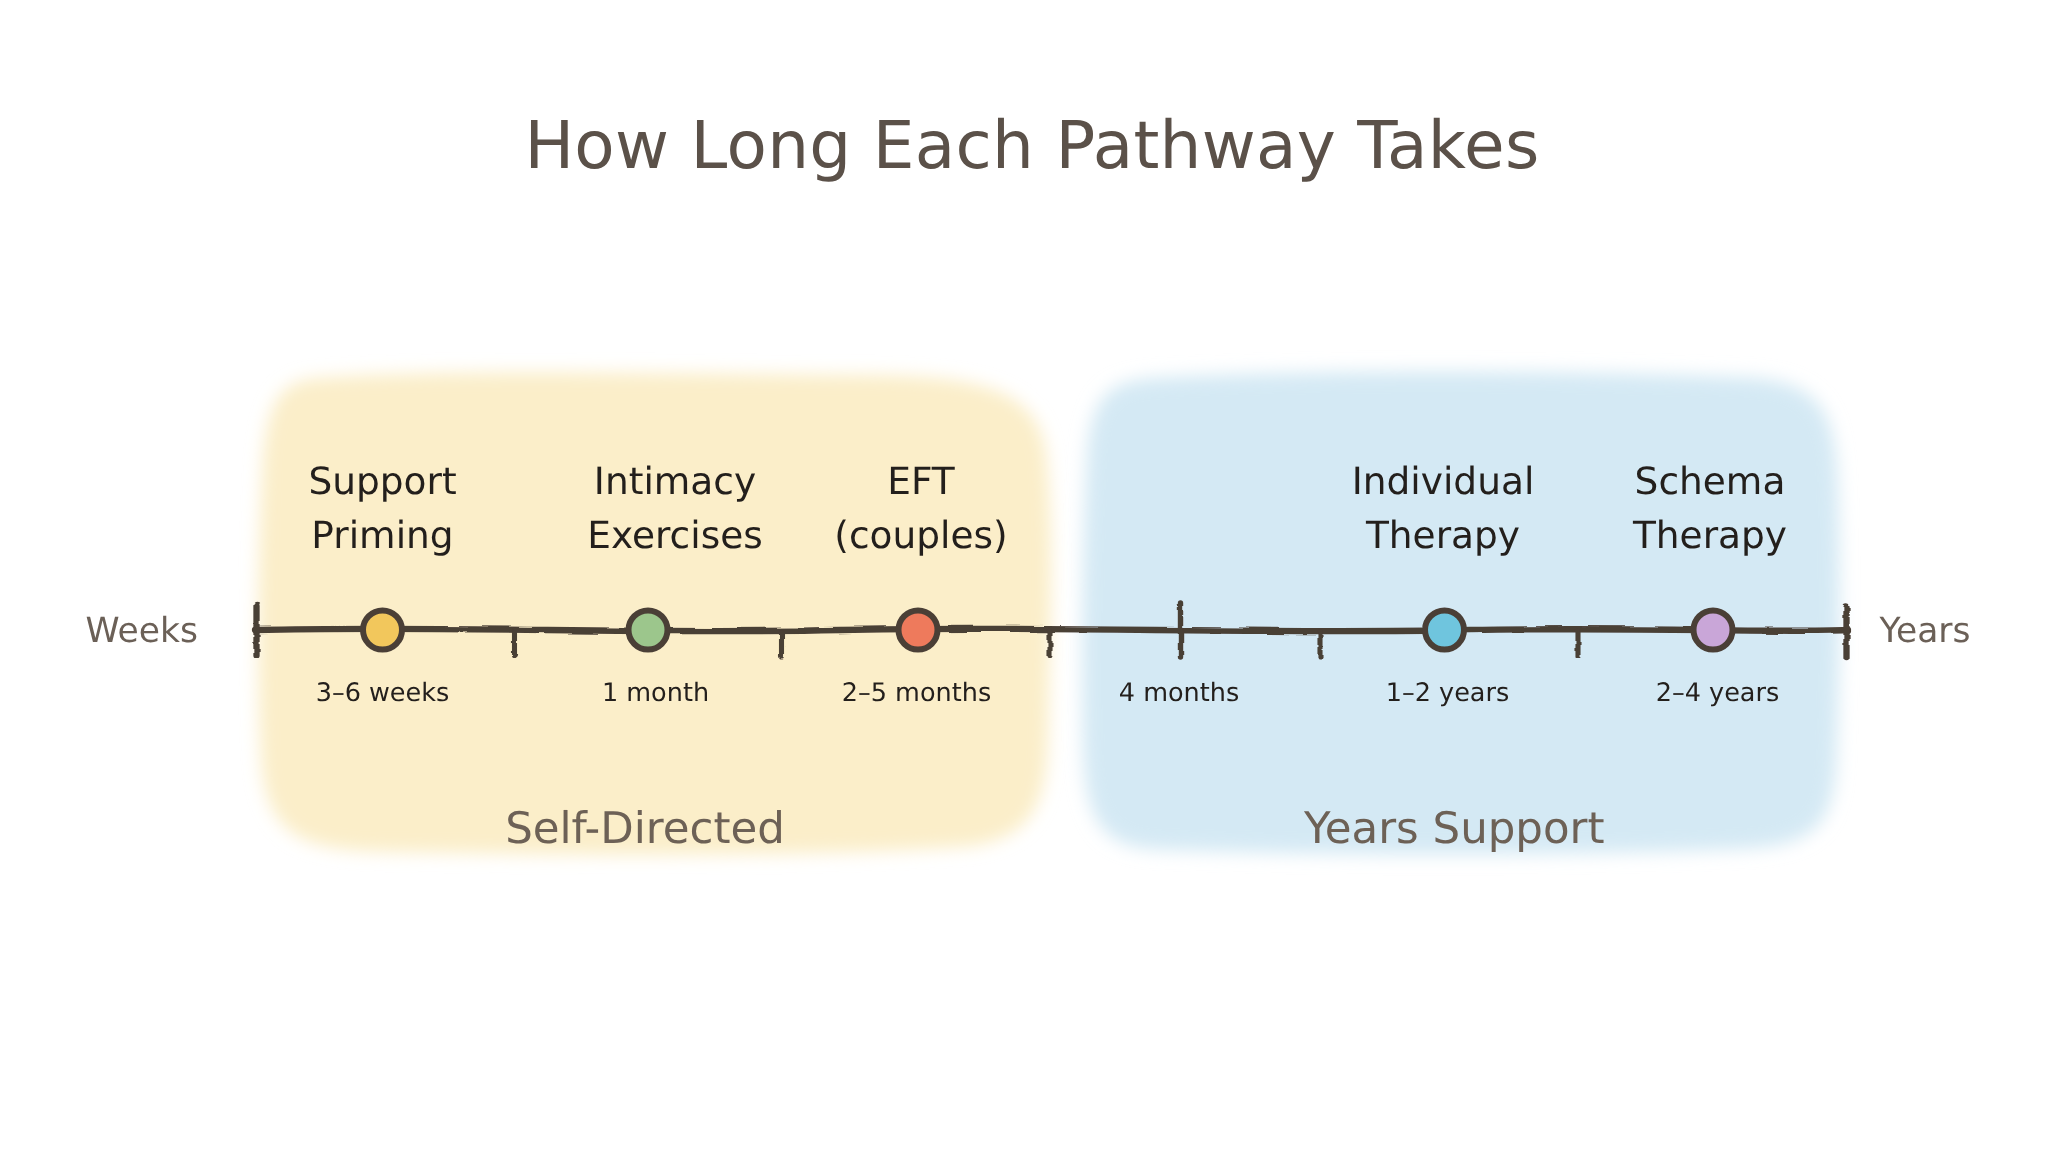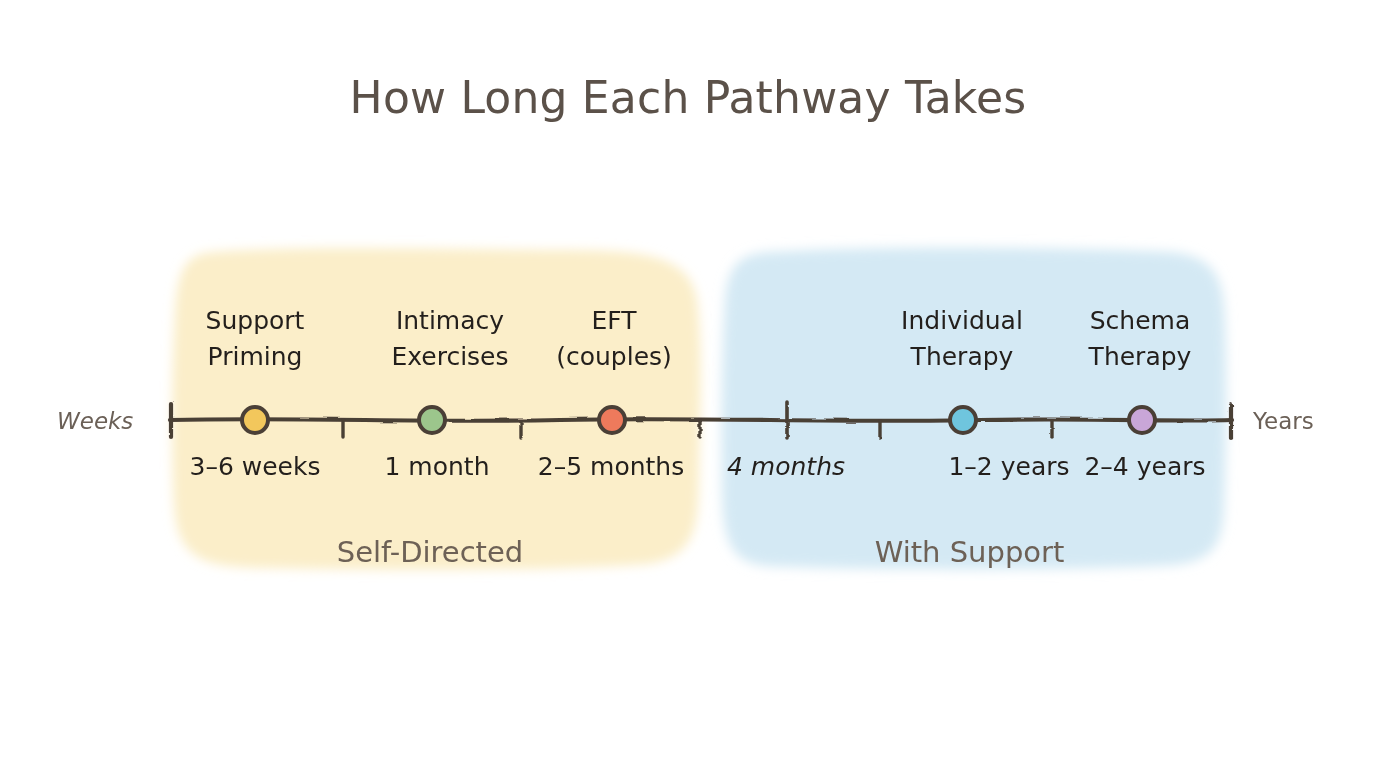--- a/index.html
+++ b/index.html
@@ -67,7 +67,7 @@
     white-space: nowrap;
     top: 408px;
   }
-  #axis-label-left  { left: 57px; font-style: italic; }
+  #axis-label-left  { left: 57px; }
   #axis-label-right { left: 1253px; }
 
   

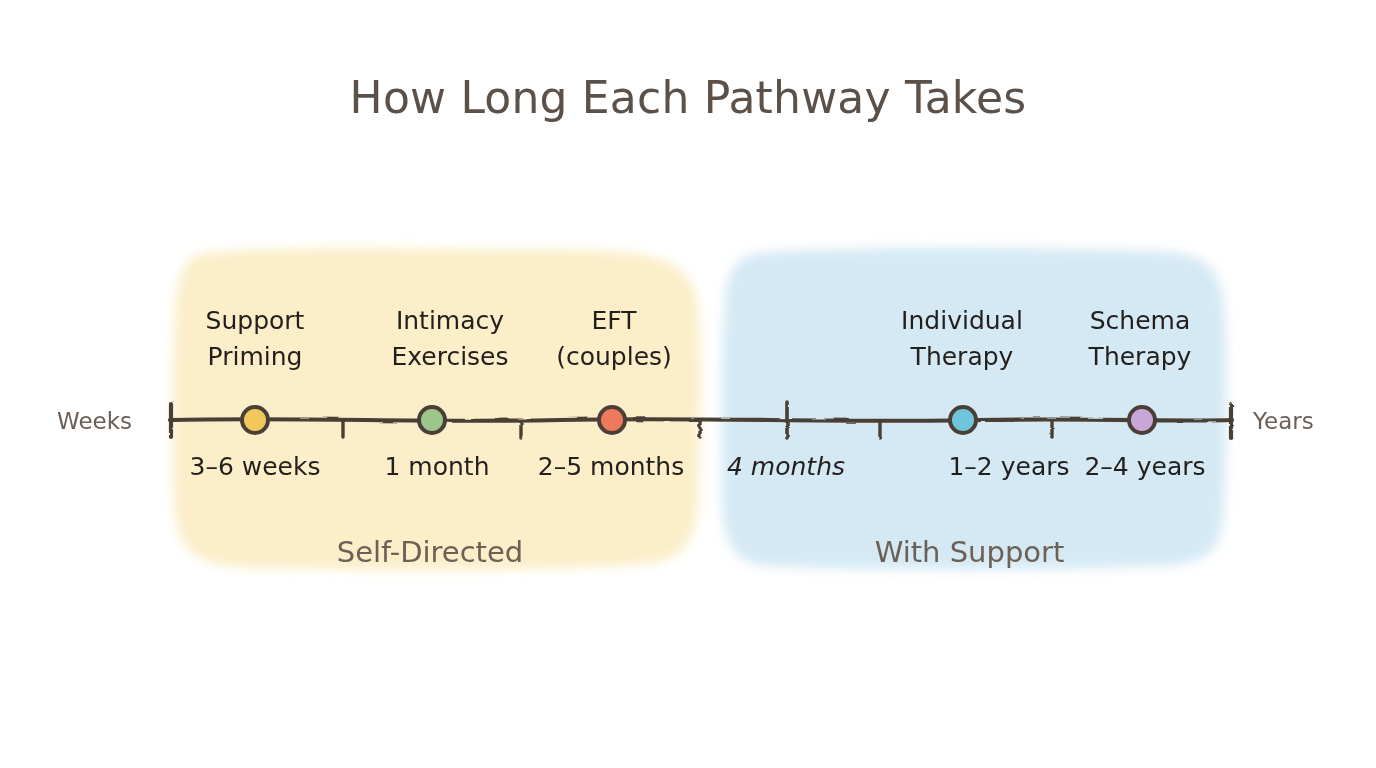--- a/index.html
+++ b/index.html
@@ -96,7 +96,7 @@
     position: absolute;
     transform: translateX(-50%);
     text-align: left;
-    font-size: 25px;
+    font-size: 17px;
     color: #231f1c;
     white-space: nowrap;
     top: 452px;

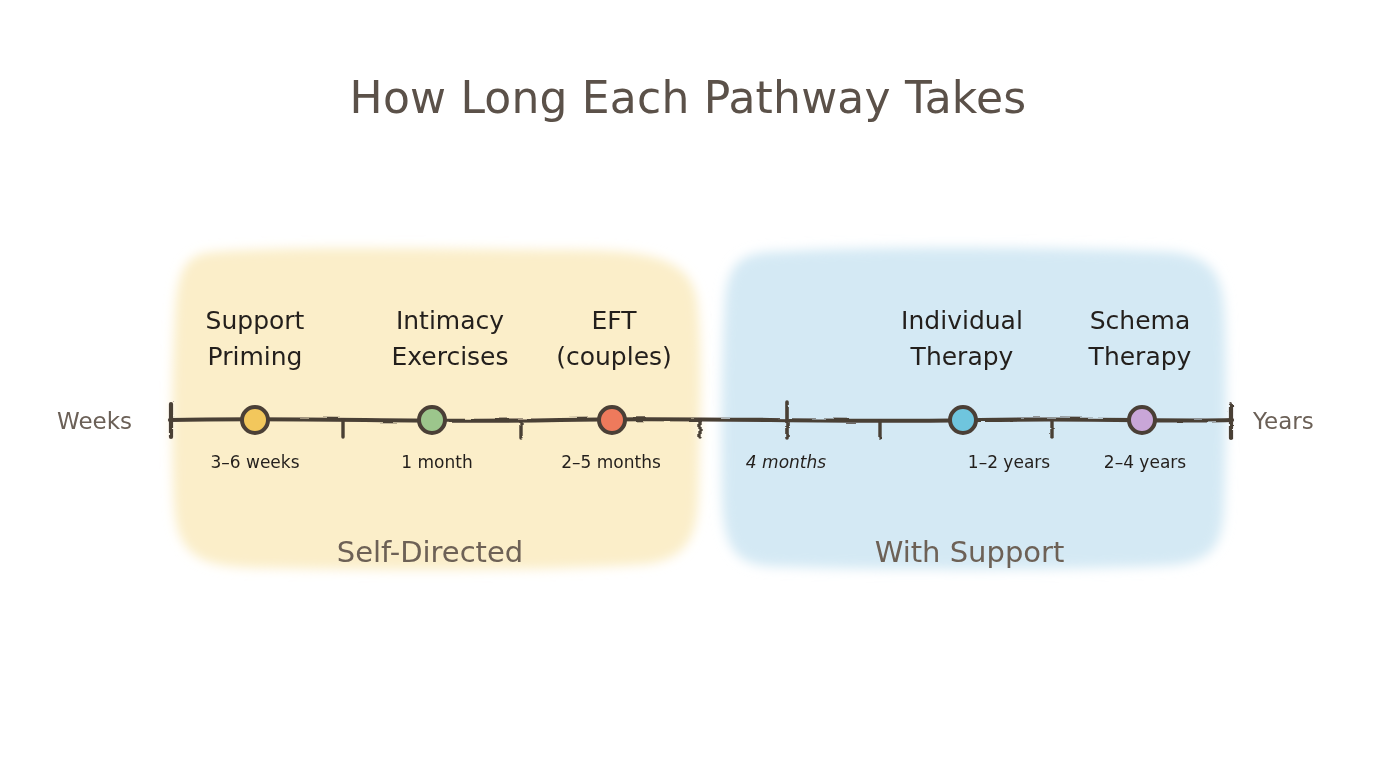--- a/index.html
+++ b/index.html
@@ -210,7 +210,7 @@
   <div class="node-dot" style="left:612px; top:420px; background:#ee7a5c;"></div>
   <div class="node-duration" style="left:611px;">2–5 months</div>
 
-  <div class="node-duration" style="left:786px;font-style:italic;">4 months</div>
+  <div class="node-duration" style="left:786px;">4 months</div>
 
   <div class="node-name" style="left:962px; top:303px;">
     <div>Individual</div>

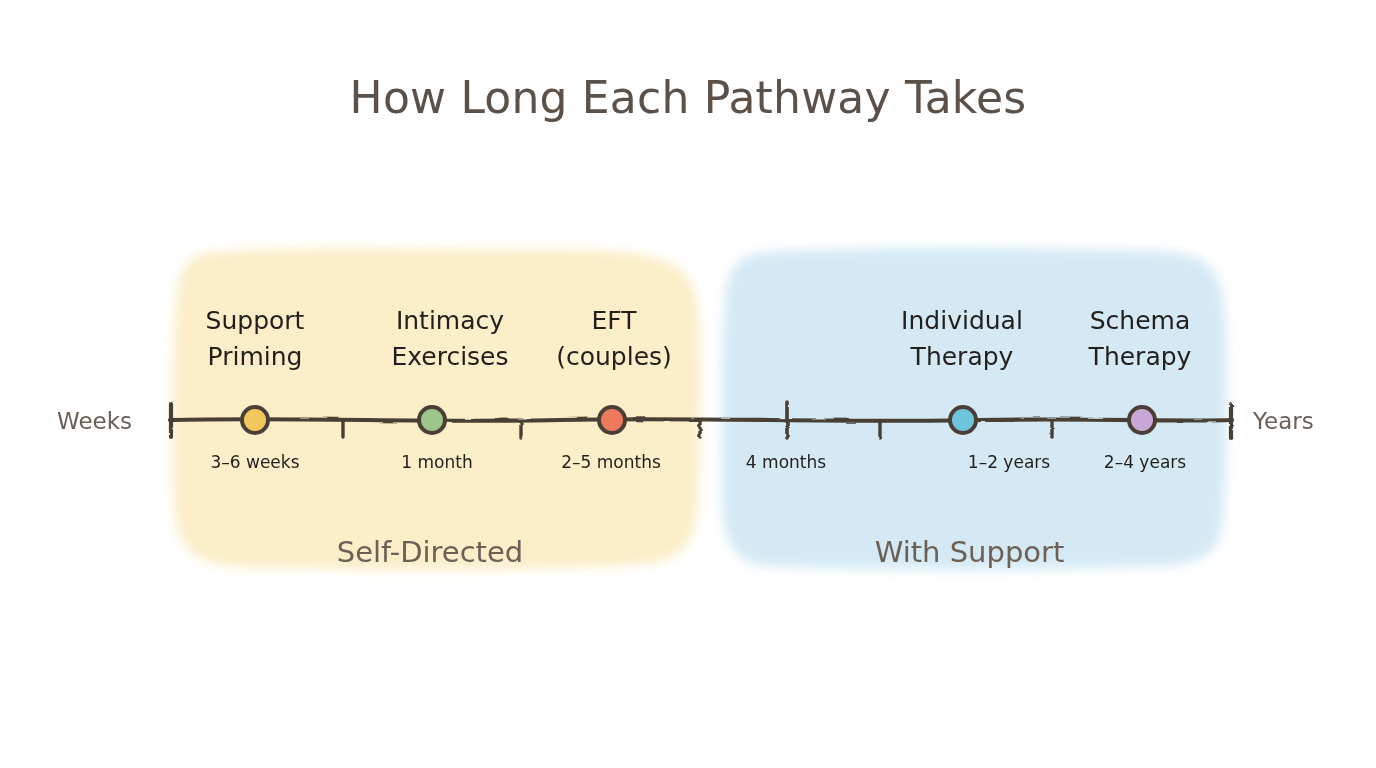--- a/index.html
+++ b/index.html
@@ -217,7 +217,7 @@
     <div>Therapy</div>
   </div>
   <div class="node-dot" style="left:963px; top:420px; background:#6fc5de;"></div>
-  <div class="node-duration" style="left:965px;margin-left:44px;">1–2 years</div>
+  <div class="node-duration" style="left:965px;">1–2 years</div>
 
   <div class="node-name" style="left:1140px; top:303px;">
     <div>Schema</div>

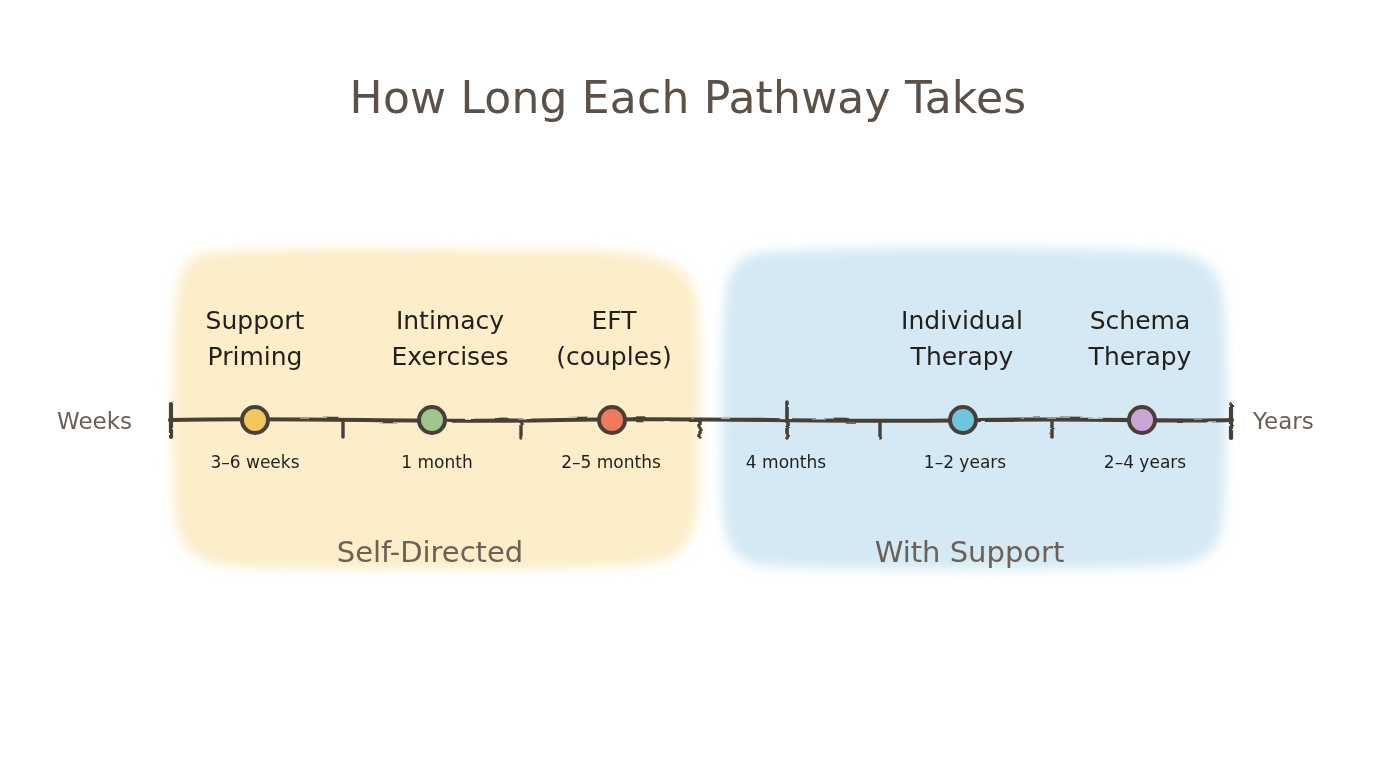--- a/index.html
+++ b/index.html
@@ -163,7 +163,7 @@
   </svg>
 
   <div class="band-caption" style="left:274px; top:535px; width:312px;">Self-Directed</div>
-  <div class="band-caption" style="left:817px; top:535px; width:305px;">With Support</div>
+  <div class="band-caption" style="left:817px; top:535px; width:305px;">Years Support</div>
 
   <svg id="axis-layer" viewBox="0 0 1376 768" xmlns="http://www.w3.org/2000/svg">
     <g stroke="#4a3f36" fill="none" stroke-linecap="round" filter="url(#inkline)">

